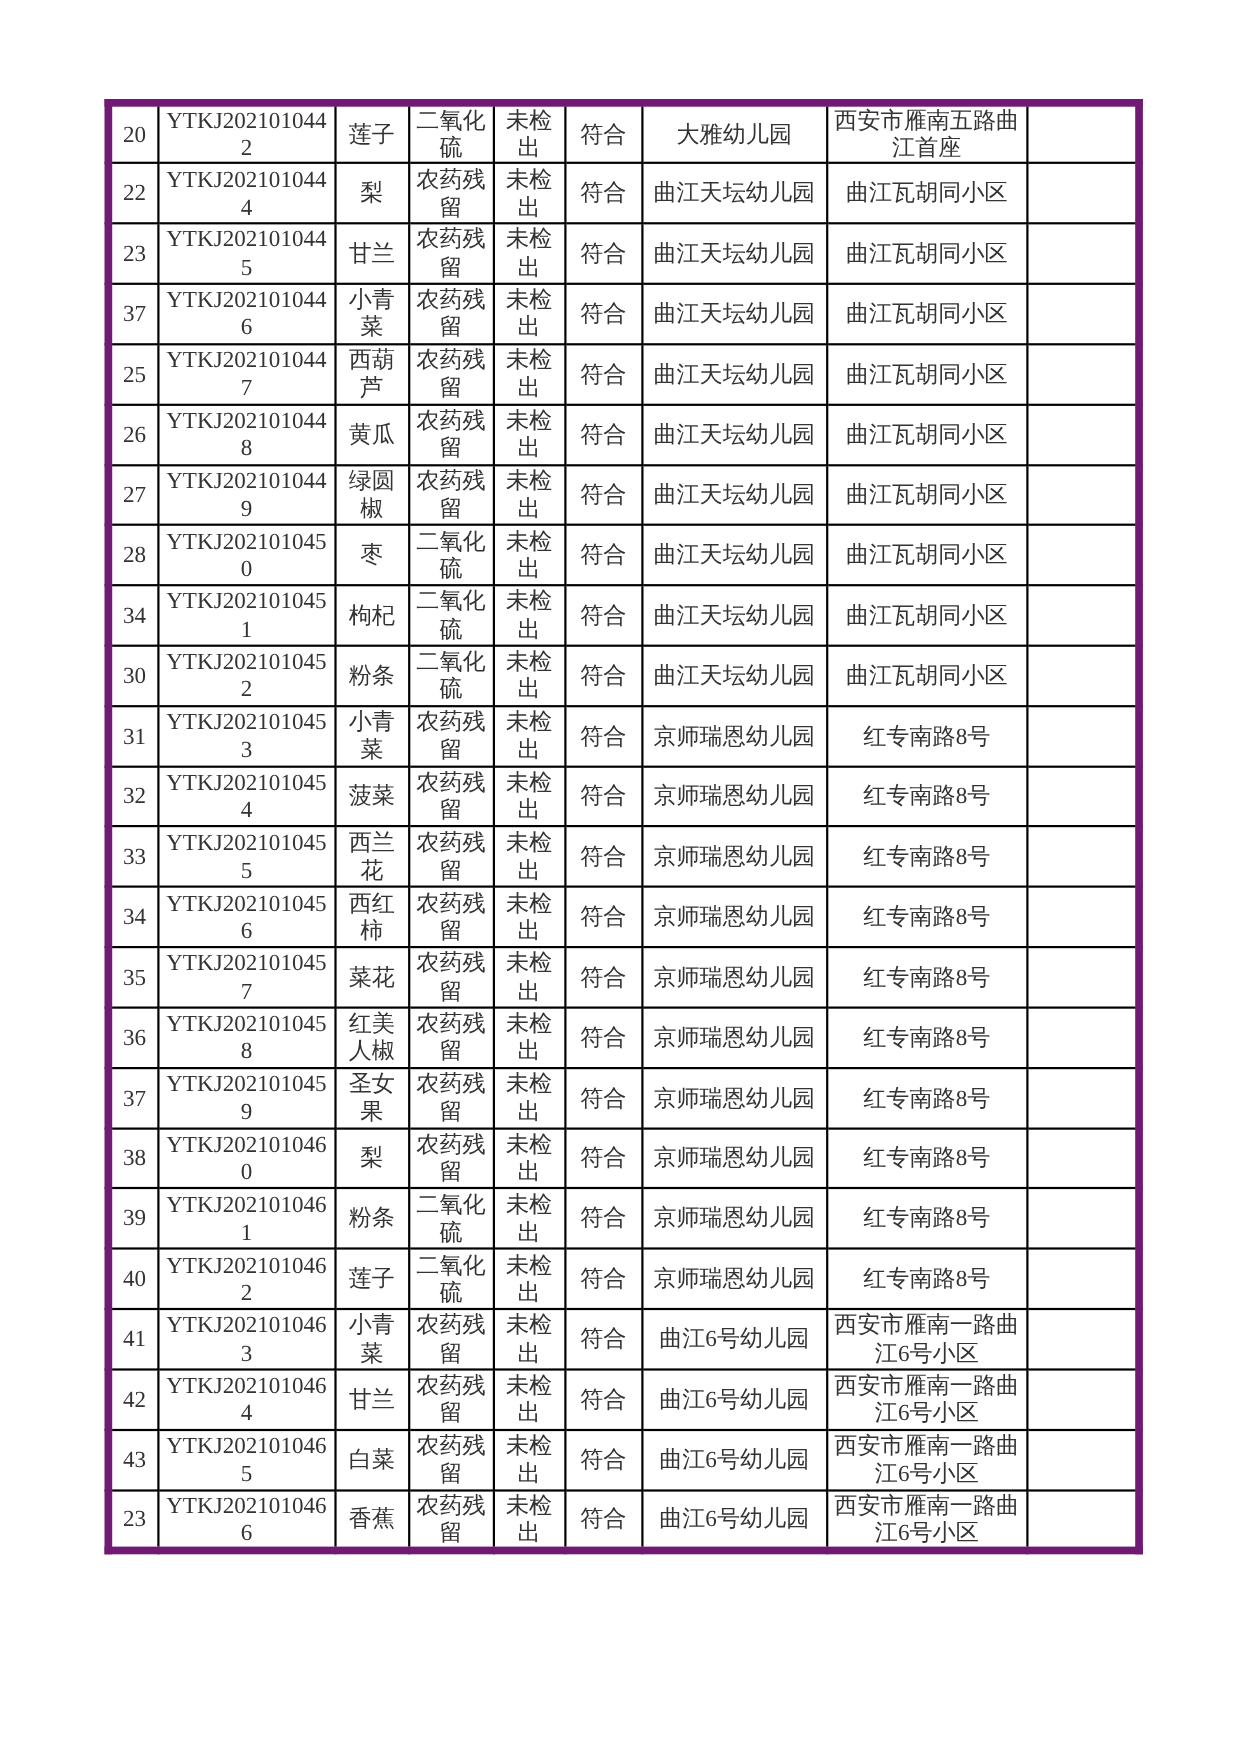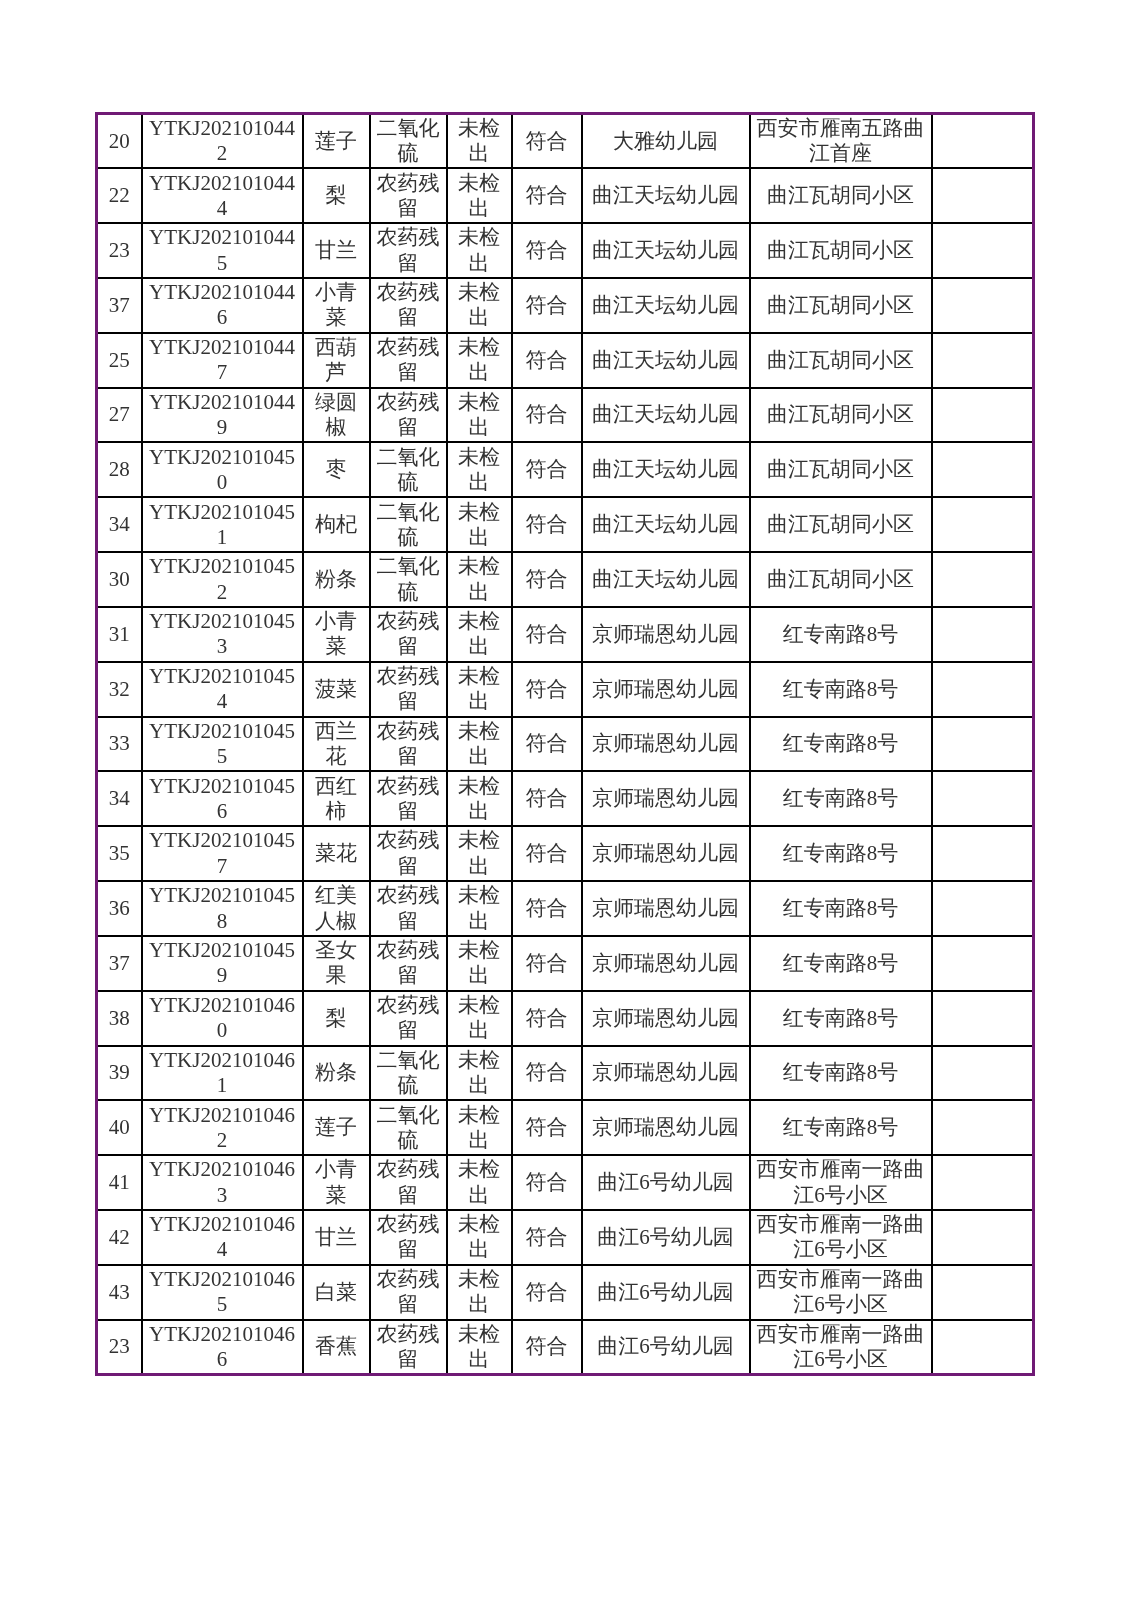--- a/index.html
+++ b/index.html
@@ -14,11 +14,11 @@
   }
   table.results{
     position:absolute;
-    left:95px;top:112px;
+    left:95px;top:90px;
     width:937px;
     border-collapse:collapse;
     table-layout:fixed;
-    border:3px solid #701a75;
+    border:7px solid #701a75;
   }
   table.results td{
     border:2px solid #000;

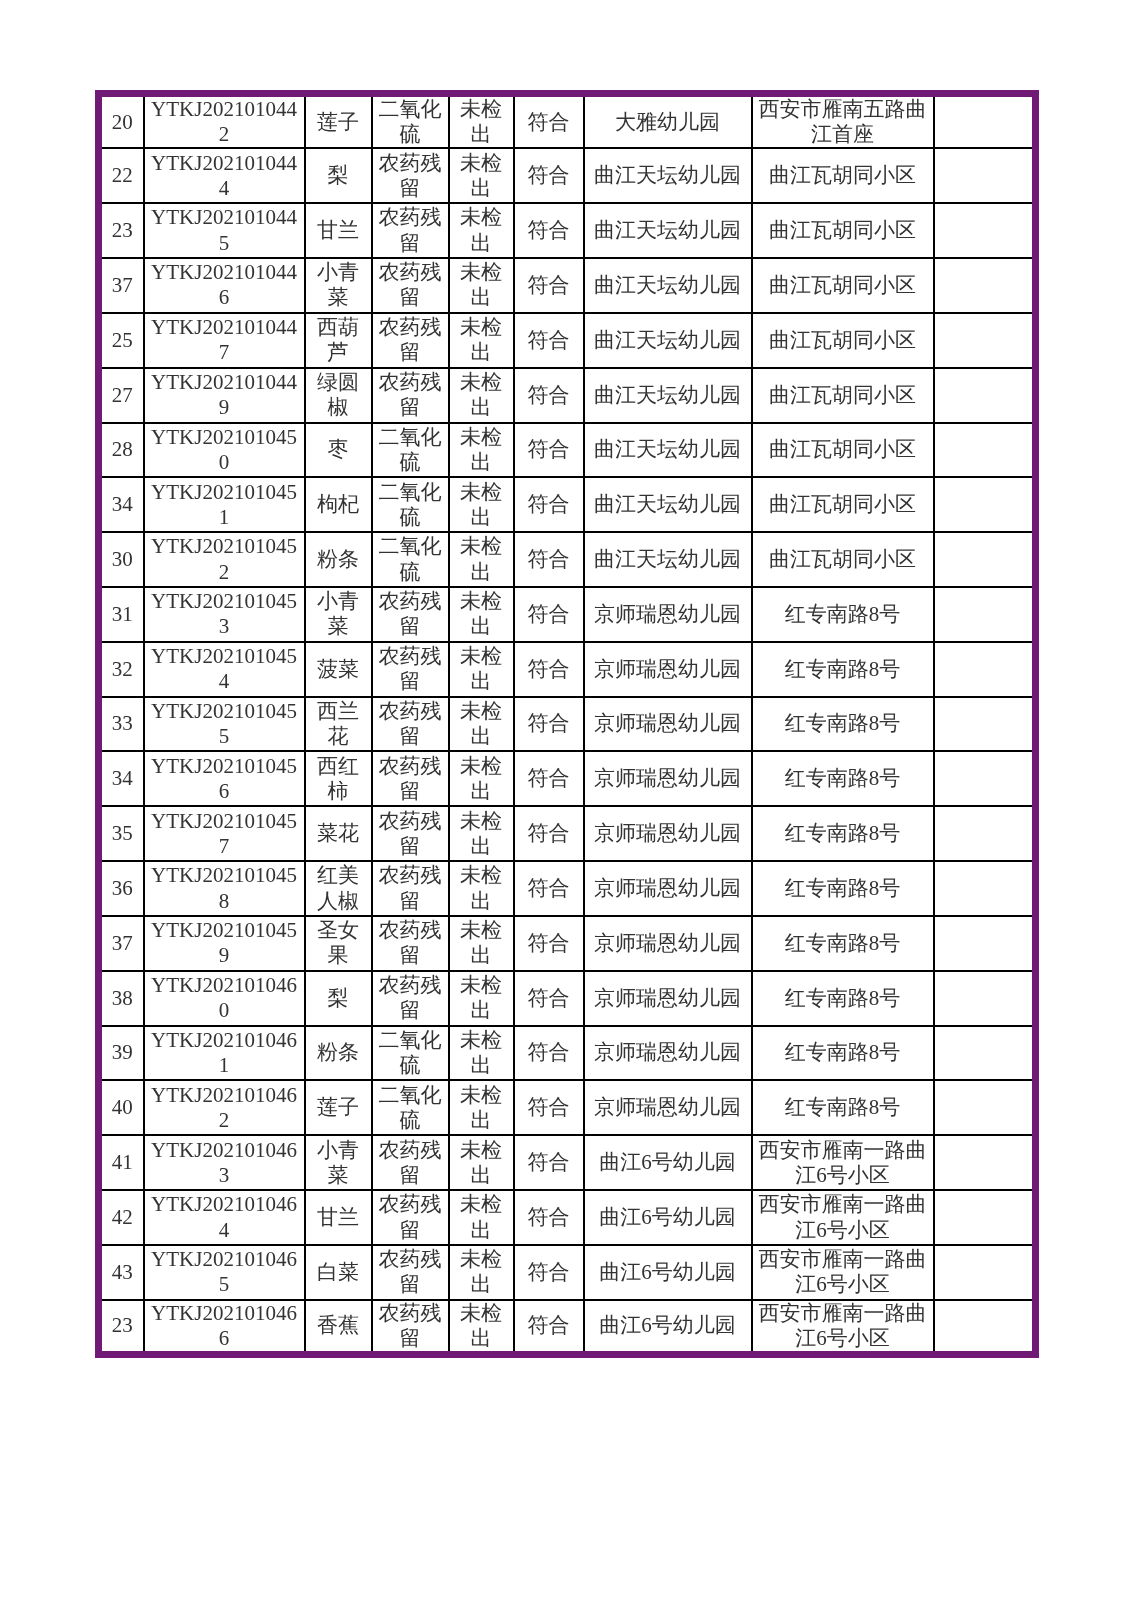--- a/index.html
+++ b/index.html
@@ -120,6 +120,17 @@
           <td class="c-remark"></td>
         </tr>
         <tr>
+          <td class="c-no">26</td>
+          <td class="c-code">YTKJ2021010448</td>
+          <td class="c-name">黄瓜</td>
+          <td class="c-item">农药残留</td>
+          <td class="c-result">未检出</td>
+          <td class="c-conclusion">符合</td>
+          <td class="c-unit">曲江天坛幼儿园</td>
+          <td class="c-address">曲江瓦胡同小区</td>
+          <td class="c-remark"></td>
+        </tr>
+        <tr>
           <td class="c-no">27</td>
           <td class="c-code">YTKJ2021010449</td>
           <td class="c-name">绿圆椒</td>

